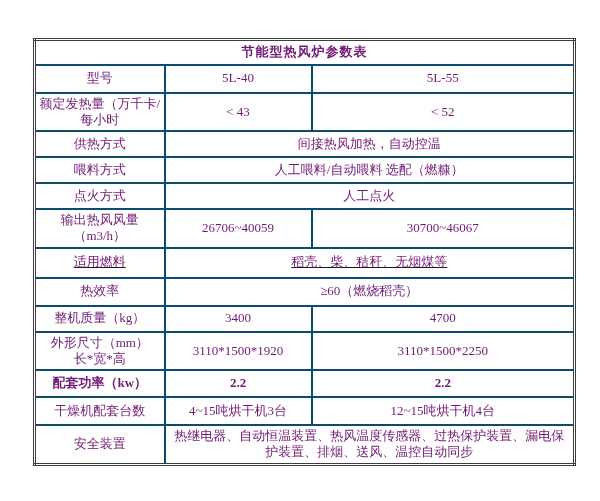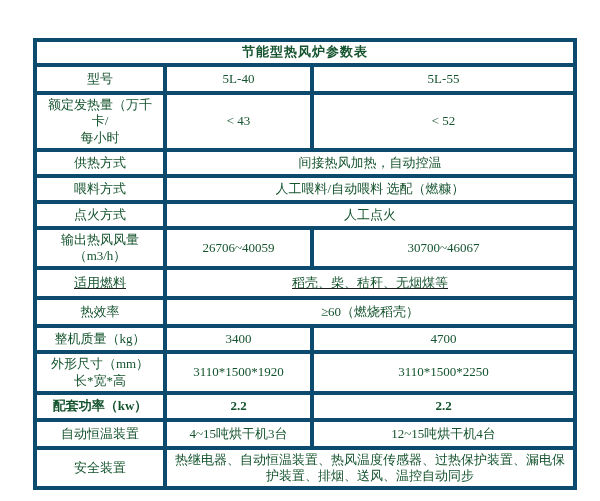--- a/index.html
+++ b/index.html
@@ -29,14 +29,14 @@
     background: #ffffff;
   }
   table.param-table td {
-    border: 4px solid #0c4a6e;
+    border: 2px solid #0c4a6e;
     text-align: center;
     vertical-align: middle;
     font-size: 13px;
     line-height: 1.25;
     padding: 2px 3px;
     white-space: pre-line;
-    color: #14532d;
+    color: #701a75;
   }
   td.title-cell {
     font-weight: bold;

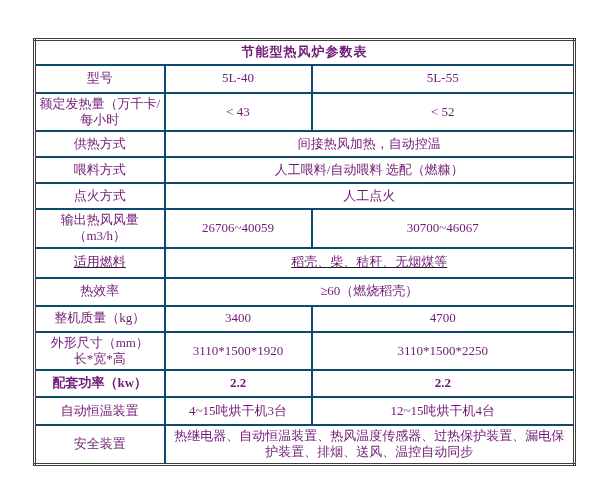--- a/index.html
+++ b/index.html
@@ -133,7 +133,7 @@
       </tr>
 
       <tr class="h28">
-        <td>自动恒温装置</td>
+        <td>干燥机配套台数</td>
         <td>4~15吨烘干机3台</td>
         <td>12~15吨烘干机4台</td>
       </tr>

